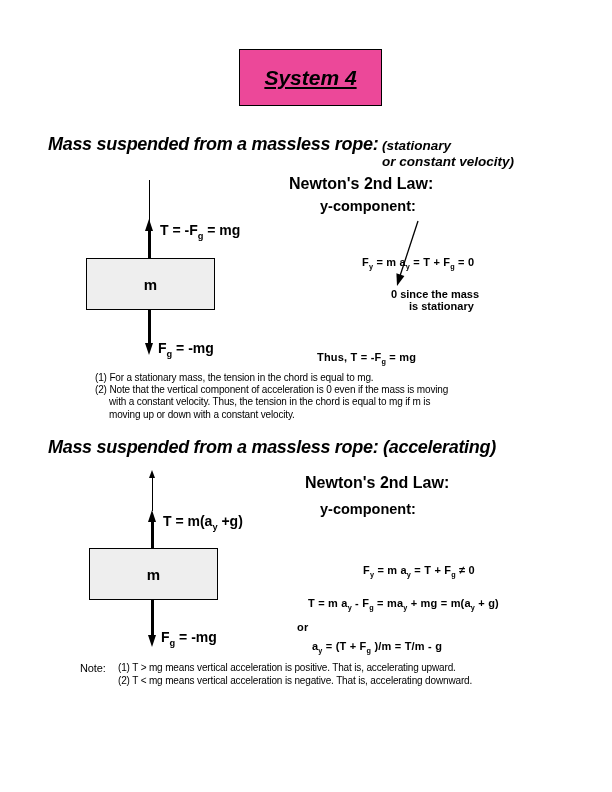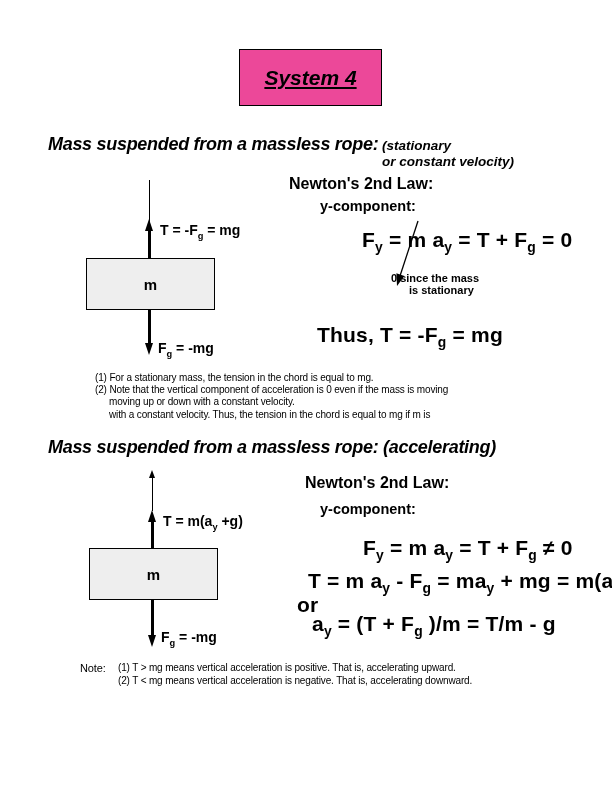--- a/index.html
+++ b/index.html
@@ -25,7 +25,7 @@
   
   .newton{font-size:16px;white-space:nowrap;}
   .ycomp{font-size:14.5px;white-space:nowrap;}
-  .eq{font-size:21px;white-space:nowrap;letter-spacing:0.2px;}
+  .eq{font-size:11px;white-space:nowrap;letter-spacing:0.2px;margin-top:28px;}
   .dlabel{font-size:14px;white-space:nowrap;}
   .annot{font-size:11px;line-height:12px;white-space:nowrap;}
   .annot .ind{padding-left:18px;}

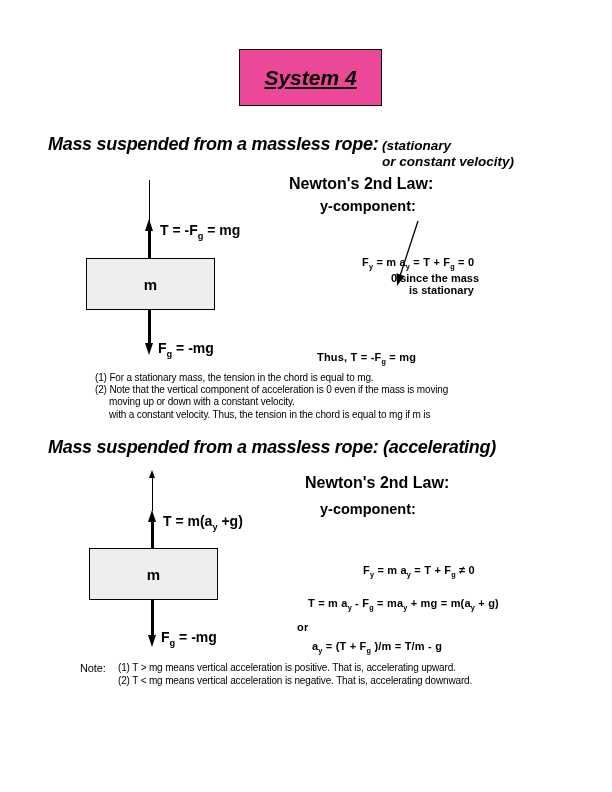--- a/index.html
+++ b/index.html
@@ -79,7 +79,7 @@
     <line x1="28" y1="4" x2="9" y2="62" stroke="#000" stroke-width="1.3"></line>
     <polygon points="7,69 14.4,58.9 6.4,56.3" fill="#000"></polygon>
   </svg>
-  <div class="abs b annot" style="left:391px;top:272px;">
+  <div class="abs b annot" style="left:391px;top:288px;">
     <div>0 since the mass</div>
     <div class="ind">is stationary</div>
   </div>

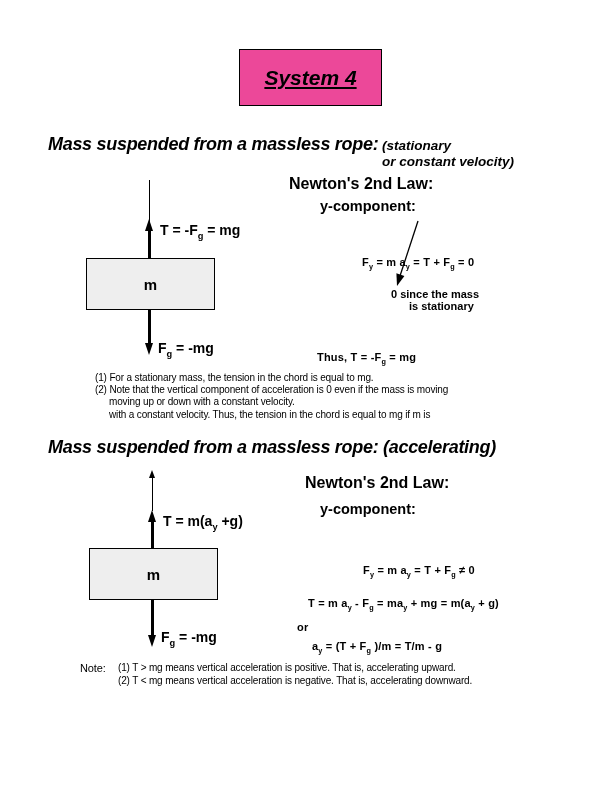--- a/index.html
+++ b/index.html
@@ -89,8 +89,8 @@
   <div class="abs notes-block" style="left:95px;top:372px;">
     <div class="note-line">(1) For a stationary mass, the tension in the chord is equal to mg.</div>
     <div class="note-line">(2) Note that the vertical component of acceleration is 0 even if the mass is moving</div>
+    <div class="note-line">with a constant velocity. Thus, the tension in the chord is equal to mg if m is</div>
     <div class="note-line">moving up or down with a constant velocity.</div>
-    <div class="note-line">with a constant velocity. Thus, the tension in the chord is equal to mg if m is</div>
   </div>
 
   <div class="abs bi h-main" style="left:48px;top:437px;">Mass suspended from a massless rope: (accelerating)</div>

